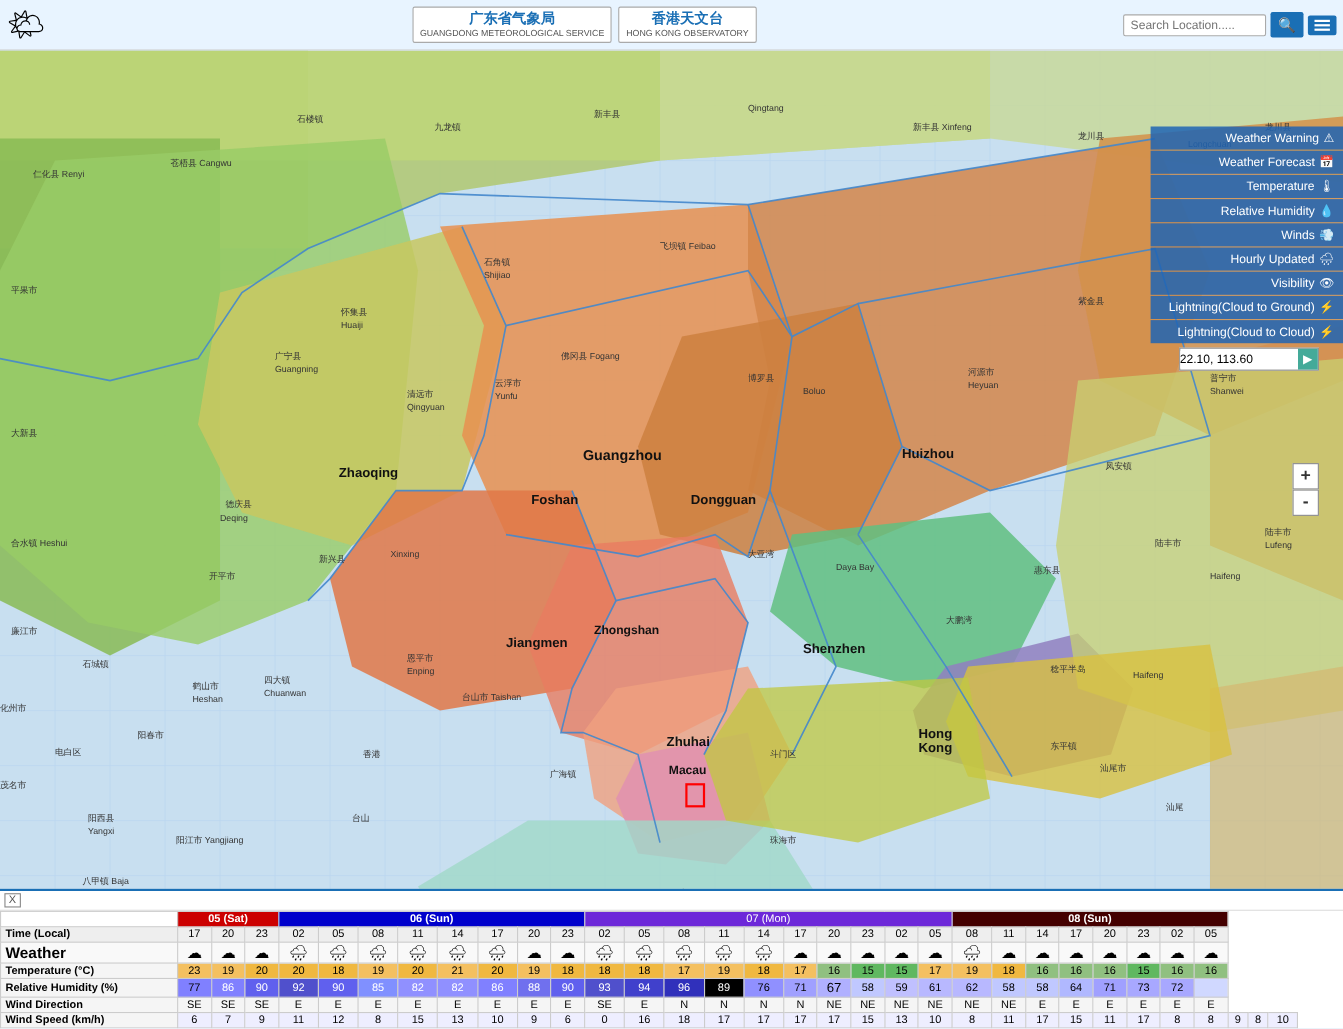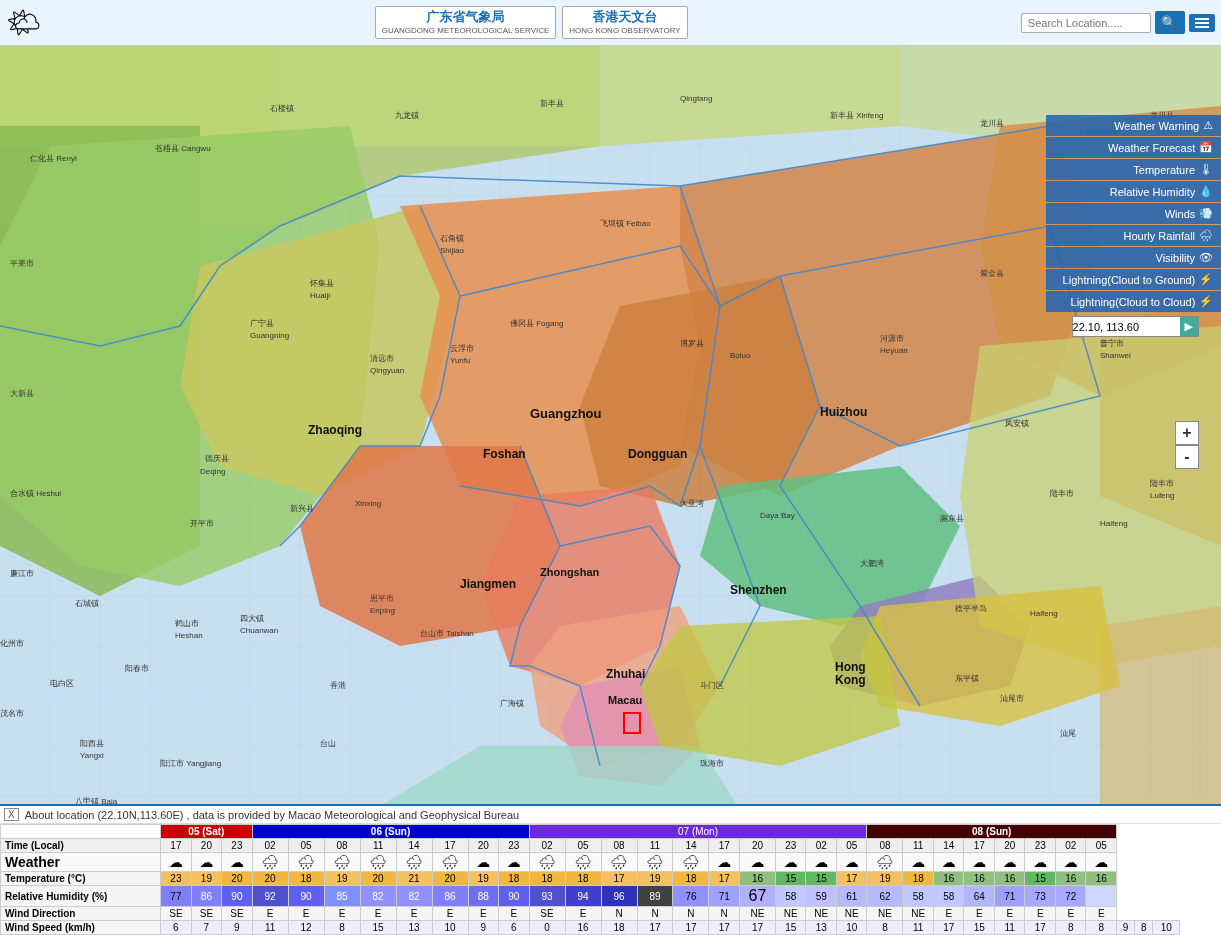--- a/index.html
+++ b/index.html
@@ -357,7 +357,7 @@
       <span>💨</span>
     </button>
     <button class="panel-btn">
-      <span>Hourly Rainfall</span>
+      <span>Hourly Updated</span>
       <span>🌧</span>
     </button>
     <button class="panel-btn">

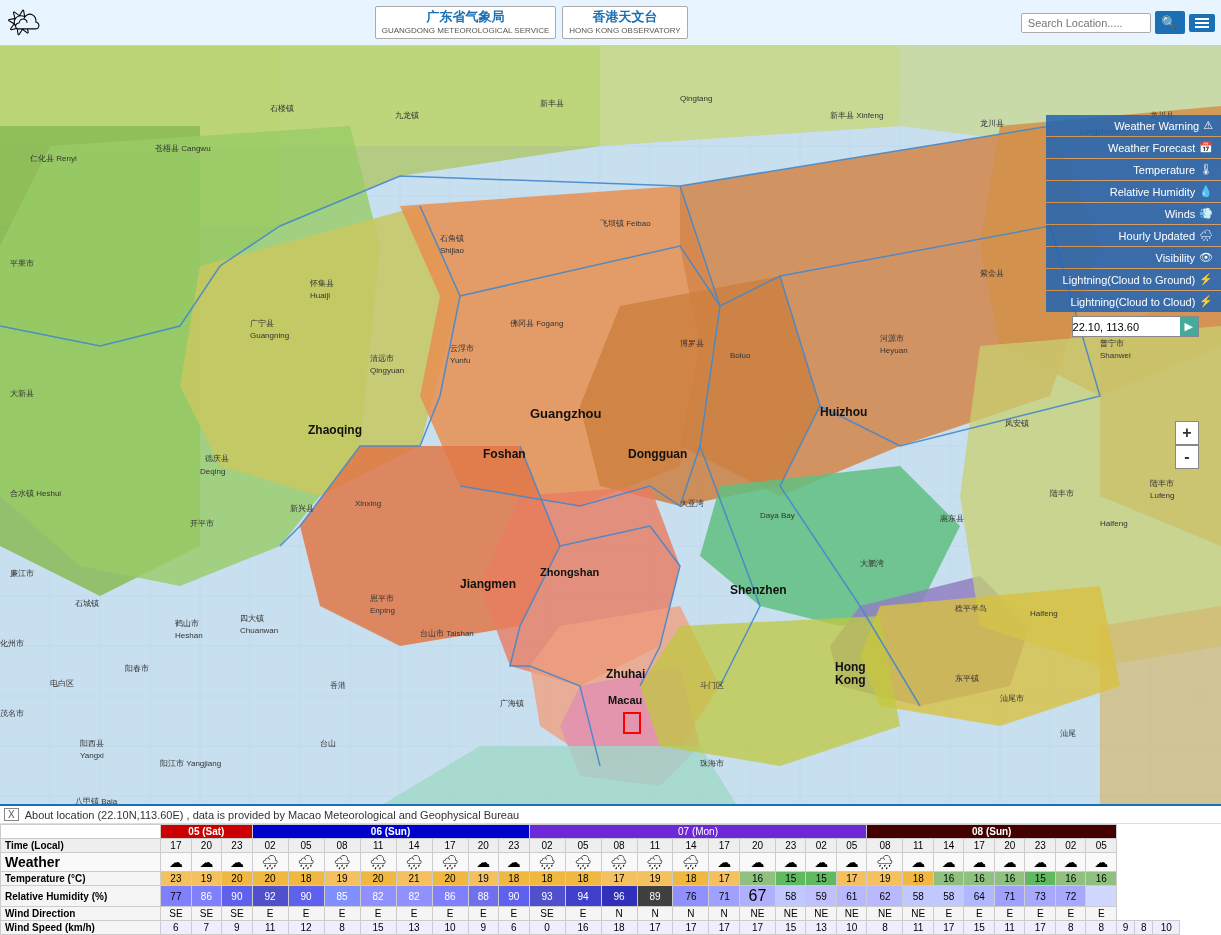--- a/index.html
+++ b/index.html
@@ -392,7 +392,6 @@
 <div id="data-bar">
   <div id="data-close-row">
     <button id="data-close-btn">X</button>
-    <span>About location (22.10N,113.60E) , data is provided by Macao Meteorological and Geophysical Bureau</span>
   </div>
   <div id="data-table-wrapper">
     <table class="data-table">

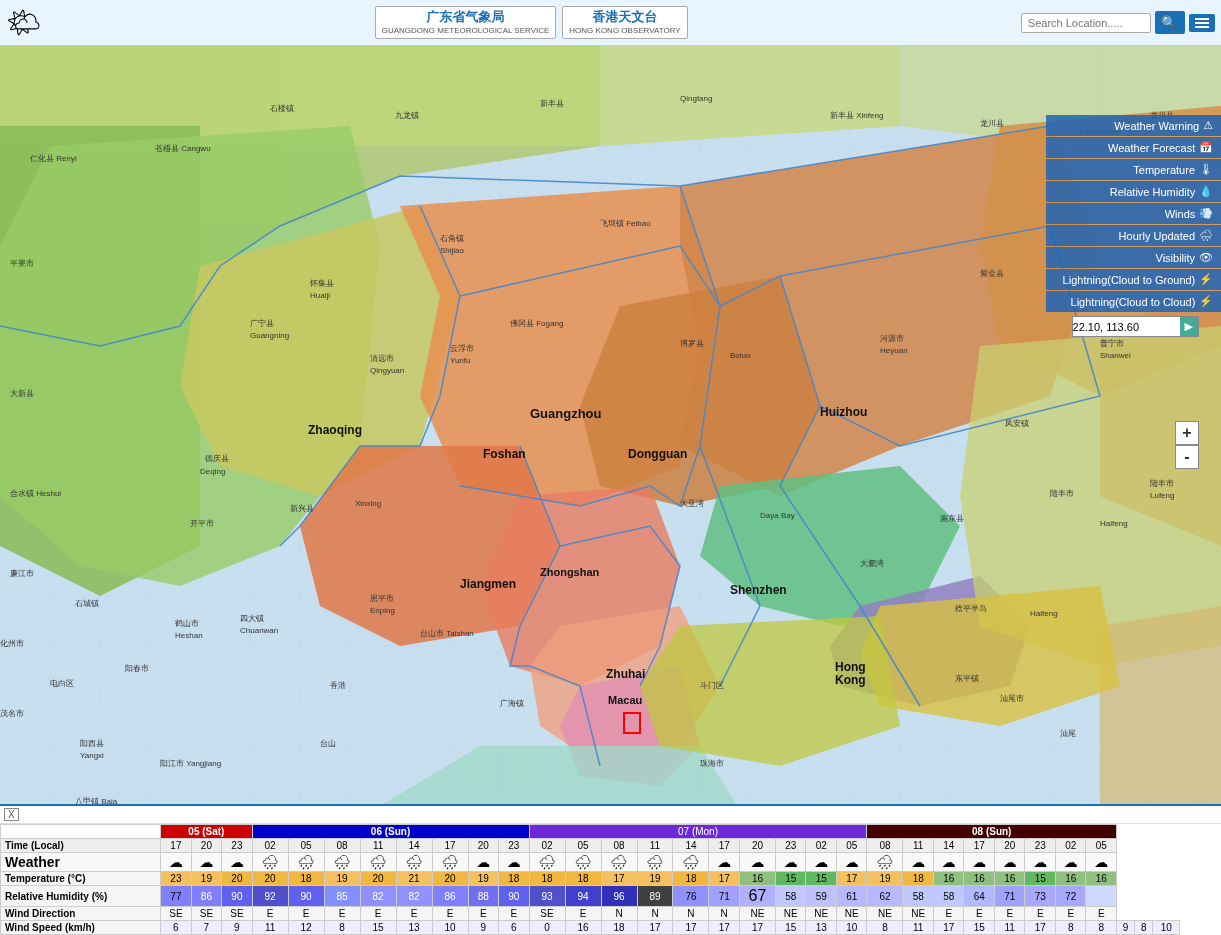--- a/index.html
+++ b/index.html
@@ -518,7 +518,7 @@
             <td style="background: rgb(80, 80, 204); color: rgb(255, 255, 255); font-size: 10px;">93</td>
             <td style="background: rgb(64, 64, 204); color: rgb(255, 255, 255); font-size: 10px;">94</td>
             <td style="background: rgb(48, 48, 187); color: rgb(255, 255, 255); font-size: 10px;">96</td>
-            <td style="background: #404040; color: rgb(255, 255, 255); font-size: 10px;">89</td>
+            <td style="background: #000000; color: rgb(255, 255, 255); font-size: 10px;">89</td>
             <td style="background: rgb(144, 144, 255); color: rgb(0, 0, 0); font-size: 10px;">76</td>
             <td style="background: rgb(160, 160, 255); color: rgb(0, 0, 0); font-size: 10px;">71</td>
             <td style="background: rgb(176, 176, 255); color: rgb(0, 0, 0); font-size: 16px;">67</td>

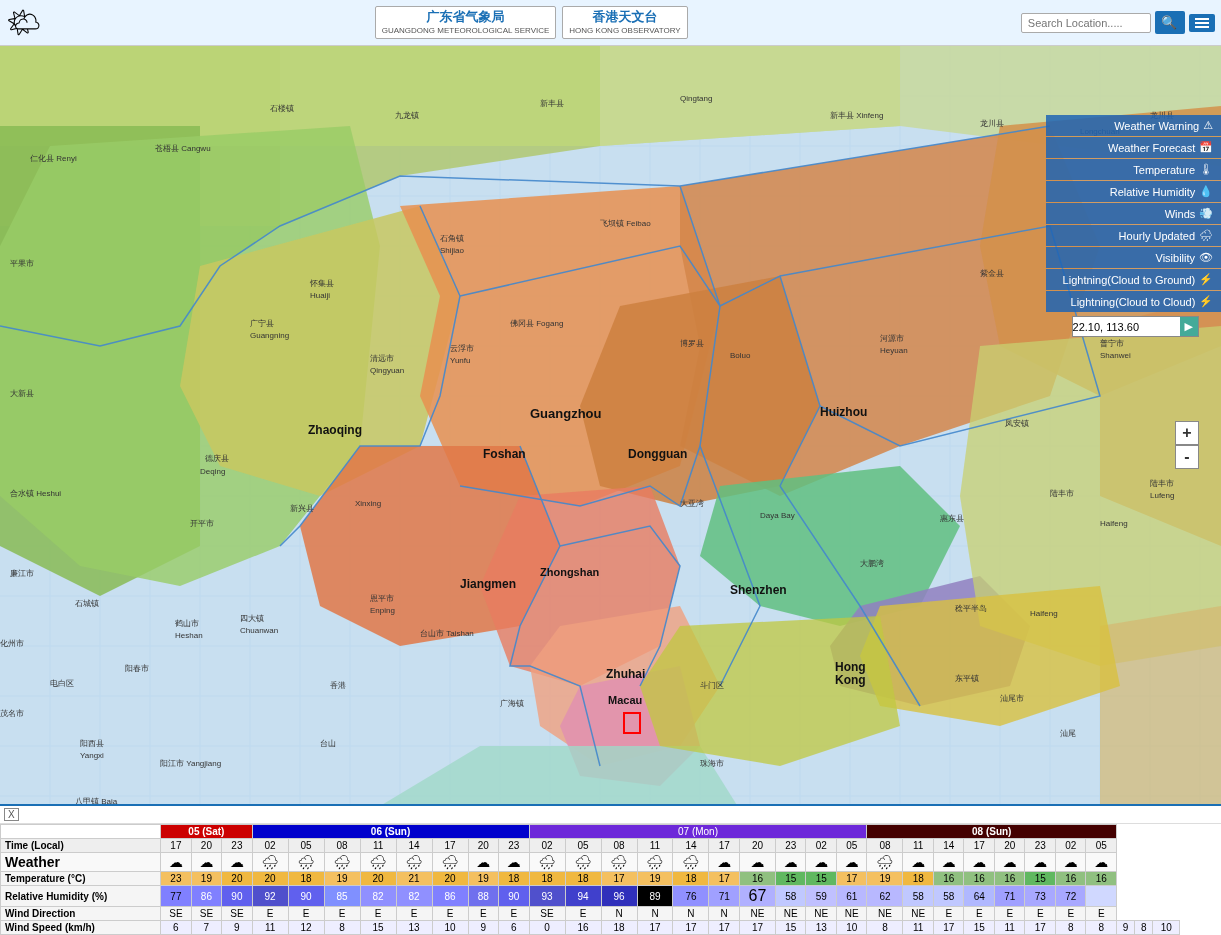--- a/index.html
+++ b/index.html
@@ -521,7 +521,7 @@
             <td style="background: #000000; color: rgb(255, 255, 255); font-size: 10px;">89</td>
             <td style="background: rgb(144, 144, 255); color: rgb(0, 0, 0); font-size: 10px;">76</td>
             <td style="background: rgb(160, 160, 255); color: rgb(0, 0, 0); font-size: 10px;">71</td>
-            <td style="background: rgb(176, 176, 255); color: rgb(0, 0, 0); font-size: 16px;">67</td>
+            <td style="background: rgb(176, 176, 255); color: rgb(0, 0, 0); font-size: 12px;">67</td>
             <td style="background: rgb(192, 200, 255); color: rgb(0, 0, 0); font-size: 10px;">58</td>
             <td style="background: rgb(192, 192, 255); color: rgb(0, 0, 0); font-size: 10px;">59</td>
             <td style="background: rgb(184, 184, 255); color: rgb(0, 0, 0); font-size: 10px;">61</td>

